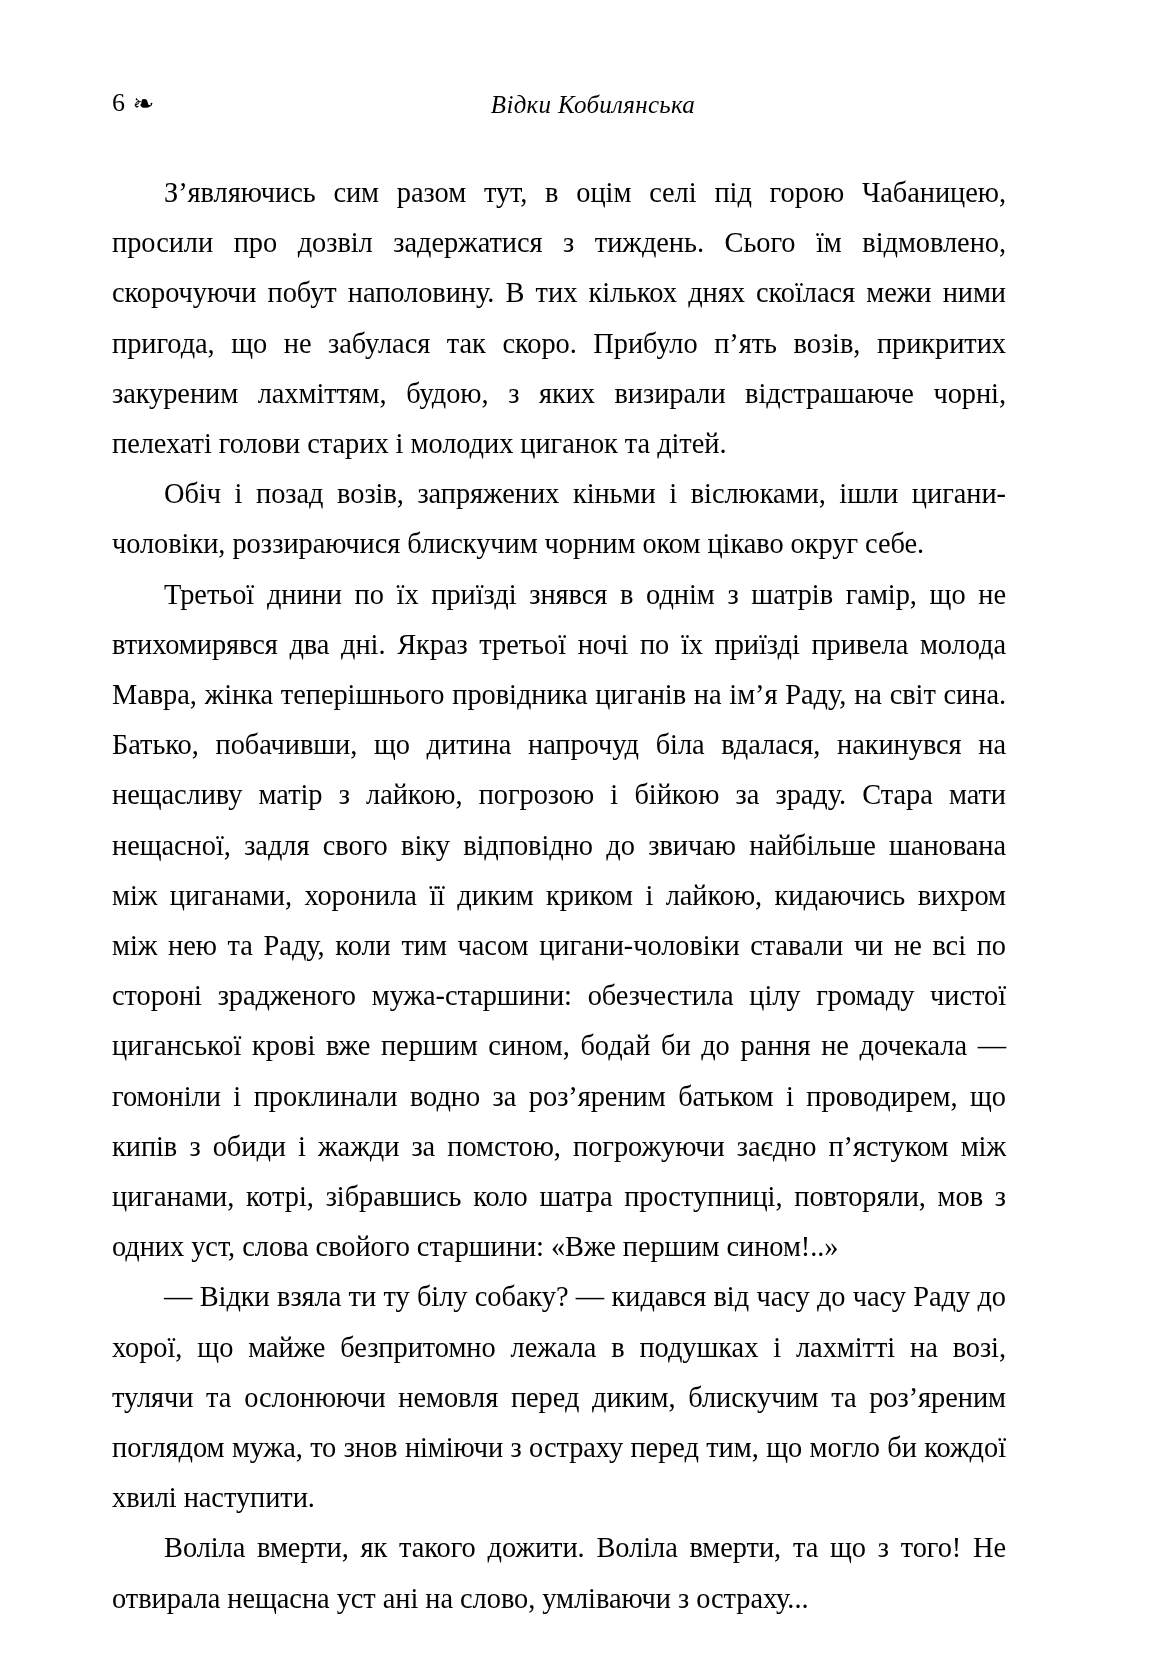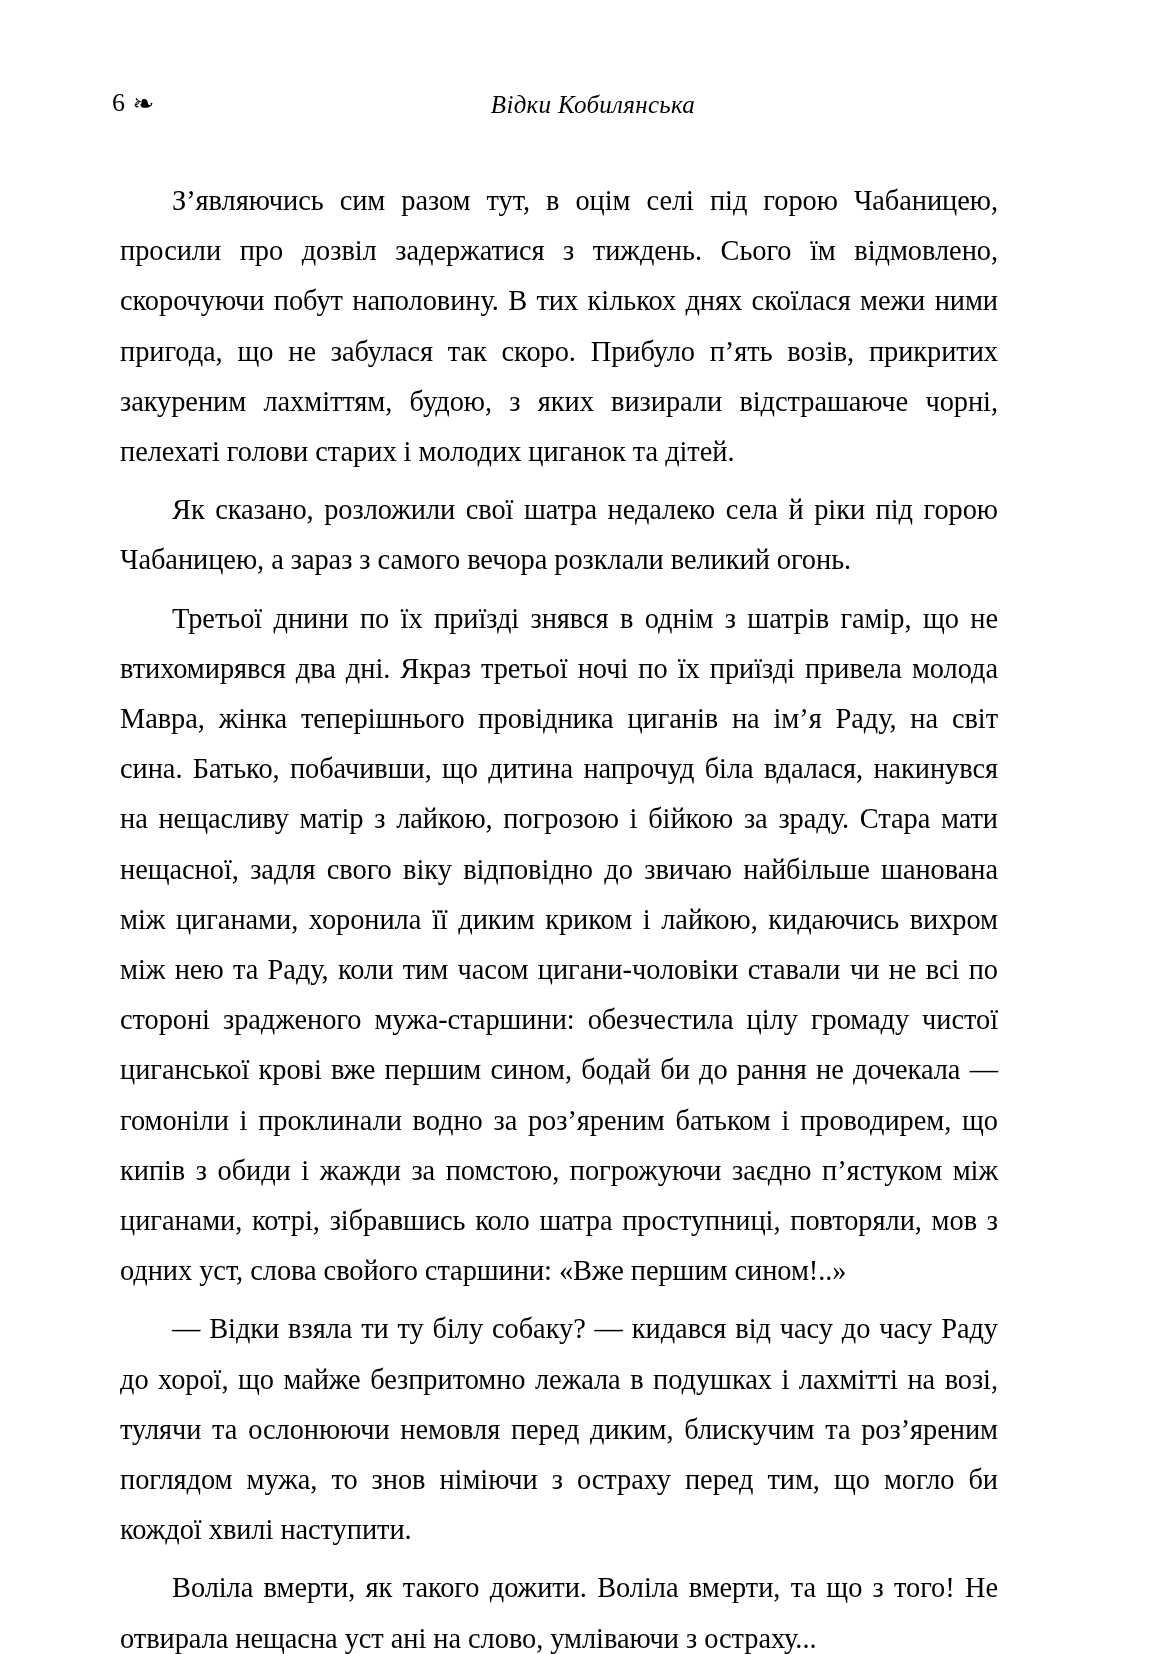--- a/index.html
+++ b/index.html
@@ -76,7 +76,7 @@
     width: 894px;
   }
   .para {
-    margin: 8px;
+    margin: 0;
     text-align: justify;
     text-justify: inter-word;
     text-indent: 52px;

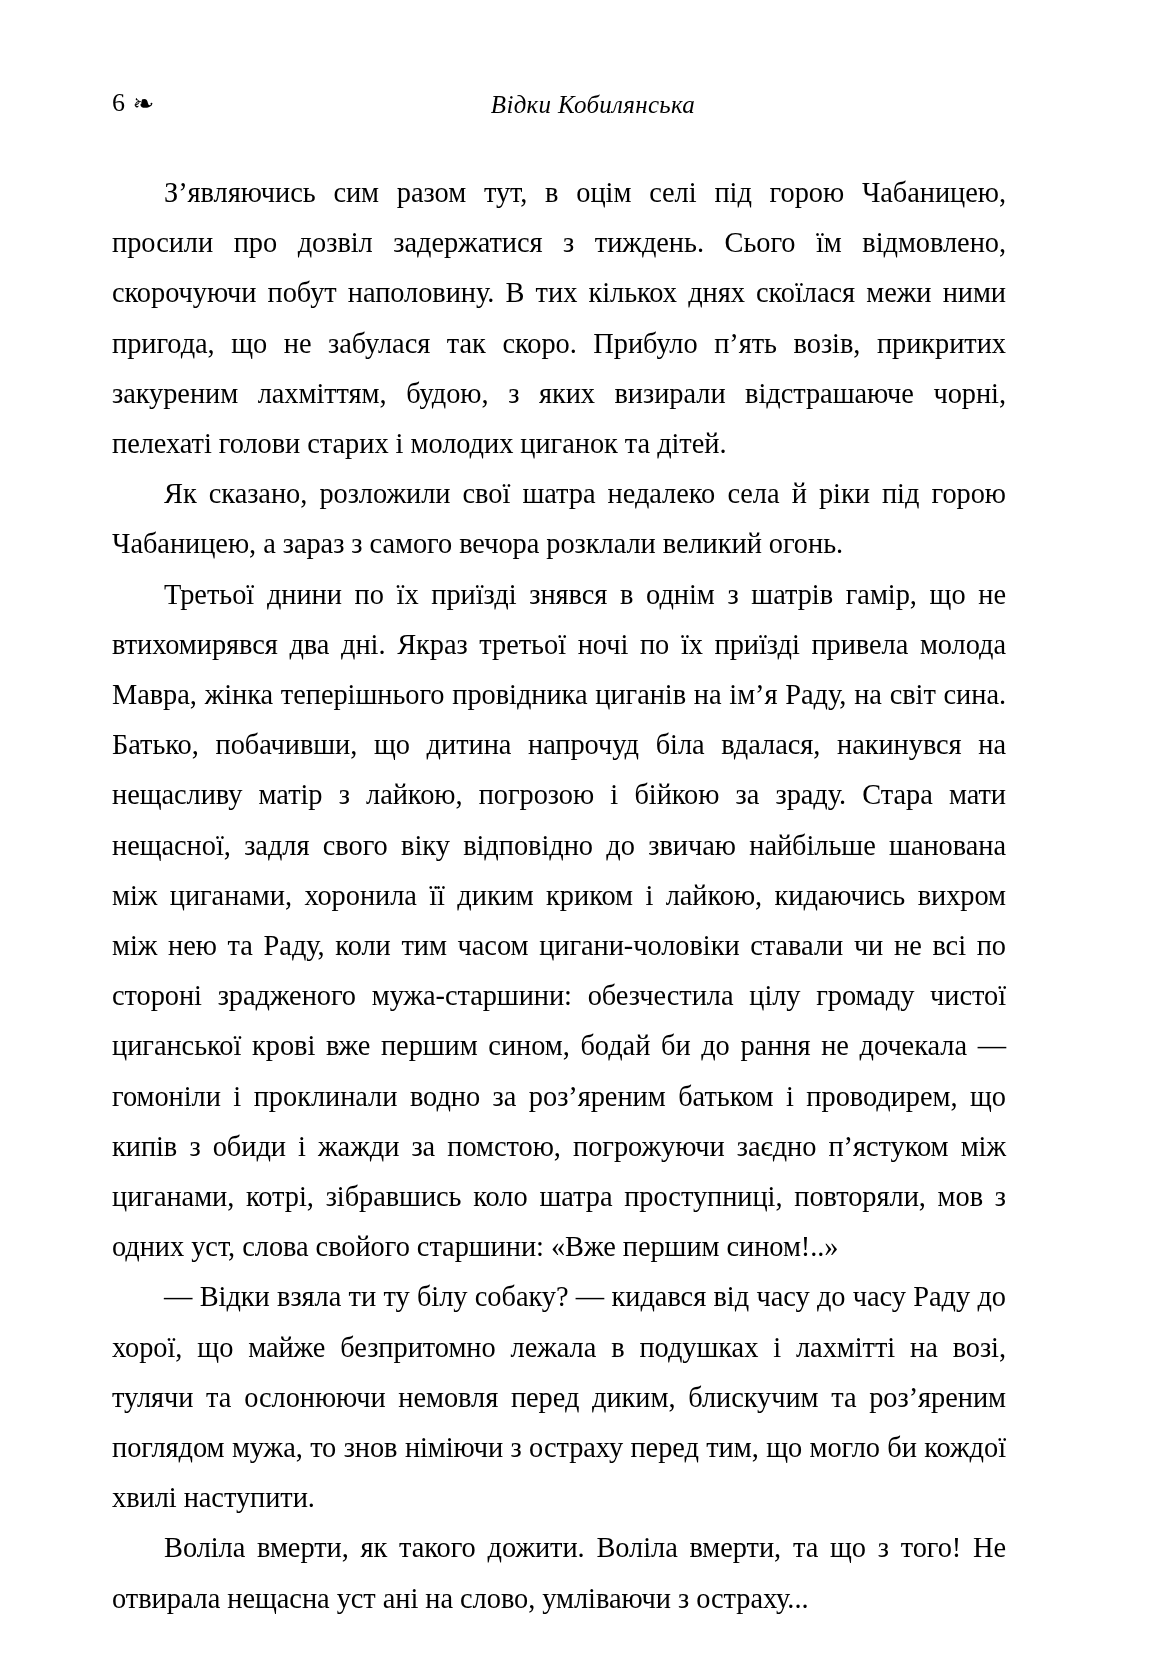--- a/index.html
+++ b/index.html
@@ -104,6 +104,7 @@
 
   <div class="body-text">
     <p class="para">З’являючись сим разом тут, в оцім селі під горою Чабаницею, просили про дозвіл задержатися з тиждень. Сього їм відмовлено, скорочуючи побут наполовину. В тих кількох днях скоїлася межи ними пригода, що не забулася так скоро. Прибуло п’ять возів, прикритих закуреним лахміттям, будою, з яких визирали відстрашаюче чорні, пелехаті голови старих і молодих циганок та дітей.</p>
+    <p class="para last-line-flush">Обіч і позад возів, запряжених кіньми і віслюками, ішли цигани-чоловіки, роззираючися блискучим чорним оком цікаво округ себе.</p>
     <p class="para last-line-flush">Як сказано, розложили свої шатра недалеко села й ріки під горою Чабаницею, а зараз з самого вечора розклали великий огонь.</p>
     <p class="para last-line-flush">Третьої днини по їх приїзді знявся в однім з шатрів гамір, що не втихомирявся два дні. Якраз третьої ночі по їх приїзді привела молода Мавра, жінка теперішнього провідника циганів на ім’я Раду, на світ сина. Батько, побачивши, що дитина напрочуд біла вдалася, накинувся на нещасливу матір з лайкою, погрозою і бійкою за зраду. Стара мати нещасної, задля свого віку відповідно до звичаю найбільше шанована між циганами, хоронила її диким криком і лайкою, кидаючись вихром між нею та Раду, коли тим часом цигани-чоловіки ставали чи не всі по стороні зрадженого мужа-старшини: обезчестила цілу громаду чистої циганської крові вже першим сином, бодай би до рання не дочекала — гомоніли і проклинали водно за роз’яреним батьком і проводирем, що кипів з обиди і жажди за помстою, погрожуючи заєдно п’ястуком між циганами, котрі, зібравшись коло шатра проступниці, повторяли, мов з одних уст, слова свойого старшини: «Вже першим сином!..»</p>
     <p class="para last-line-flush">— Відки взяла ти ту білу собаку? — кидався від часу до часу Раду до хорої, що майже безпритомно лежала в подушках і лахмітті на возі, тулячи та ослонюючи немовля перед диким, блискучим та роз’яреним поглядом мужа, то знов німіючи з остраху перед тим, що могло би кождої хвилі наступити.</p>

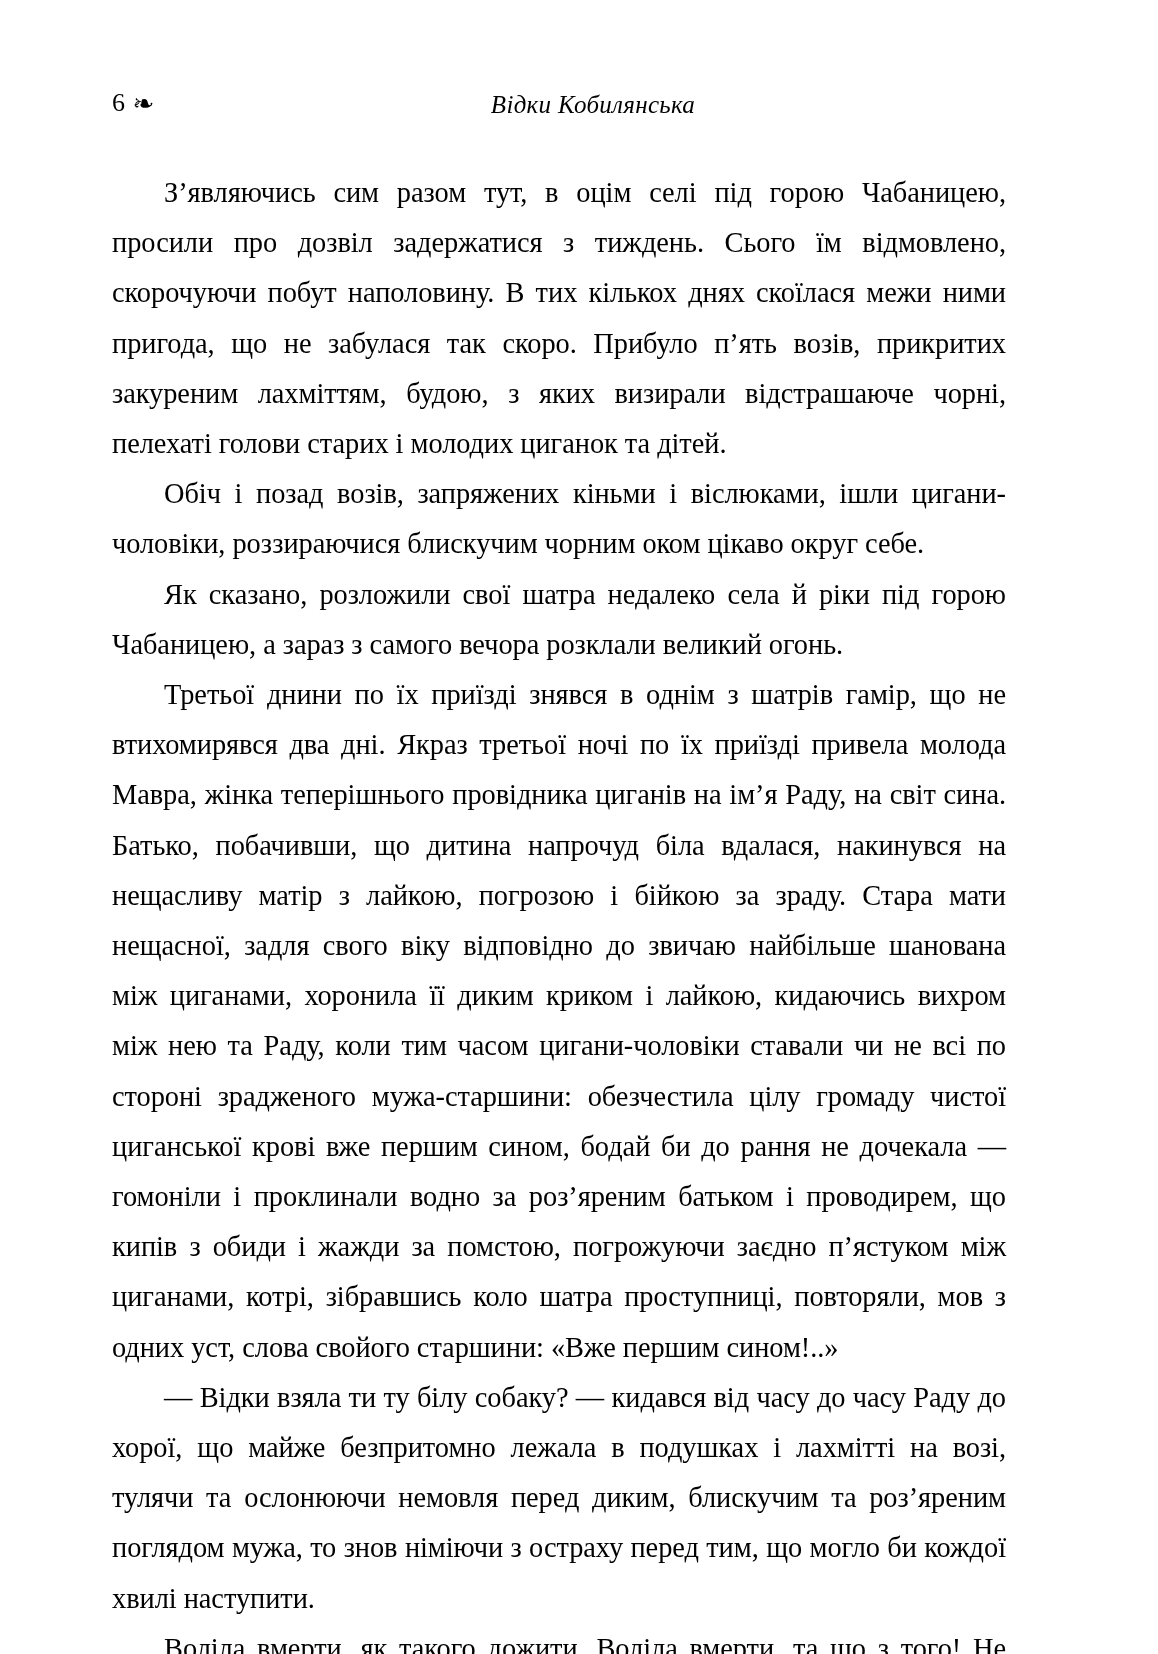--- a/index.html
+++ b/index.html
@@ -105,7 +105,6 @@
   <div class="body-text">
     <p class="para">З’являючись сим разом тут, в оцім селі під горою Чабаницею, просили про дозвіл задержатися з тиждень. Сього їм відмовлено, скорочуючи побут наполовину. В тих кількох днях скоїлася межи ними пригода, що не забулася так скоро. Прибуло п’ять возів, прикритих закуреним лахміттям, будою, з яких визирали відстрашаюче чорні, пелехаті голови старих і молодих циганок та дітей.</p>
     <p class="para last-line-flush">Обіч і позад возів, запряжених кіньми і віслюками, ішли цигани-чоловіки, роззираючися блискучим чорним оком цікаво округ себе.</p>
-    <p class="para last-line-flush">Як сказано, розложили свої шатра недалеко села й ріки під горою Чабаницею, а зараз з самого вечора розклали великий огонь.</p>
     <p class="para last-line-flush">Третьої днини по їх приїзді знявся в однім з шатрів гамір, що не втихомирявся два дні. Якраз третьої ночі по їх приїзді привела молода Мавра, жінка теперішнього провідника циганів на ім’я Раду, на світ сина. Батько, побачивши, що дитина напрочуд біла вдалася, накинувся на нещасливу матір з лайкою, погрозою і бійкою за зраду. Стара мати нещасної, задля свого віку відповідно до звичаю найбільше шанована між циганами, хоронила її диким криком і лайкою, кидаючись вихром між нею та Раду, коли тим часом цигани-чоловіки ставали чи не всі по стороні зрадженого мужа-старшини: обезчестила цілу громаду чистої циганської крові вже першим сином, бодай би до рання не дочекала — гомоніли і проклинали водно за роз’яреним батьком і проводирем, що кипів з обиди і жажди за помстою, погрожуючи заєдно п’ястуком між циганами, котрі, зібравшись коло шатра проступниці, повторяли, мов з одних уст, слова свойого старшини: «Вже першим сином!..»</p>
     <p class="para last-line-flush">— Відки взяла ти ту білу собаку? — кидався від часу до часу Раду до хорої, що майже безпритомно лежала в подушках і лахмітті на возі, тулячи та ослонюючи немовля перед диким, блискучим та роз’яреним поглядом мужа, то знов німіючи з остраху перед тим, що могло би кождої хвилі наступити.</p>
     <p class="para last-line-flush">Воліла вмерти, як такого дожити. Воліла вмерти, та що з того! Не отвирала нещасна уст ані на слово, умліваючи з остраху...</p>

